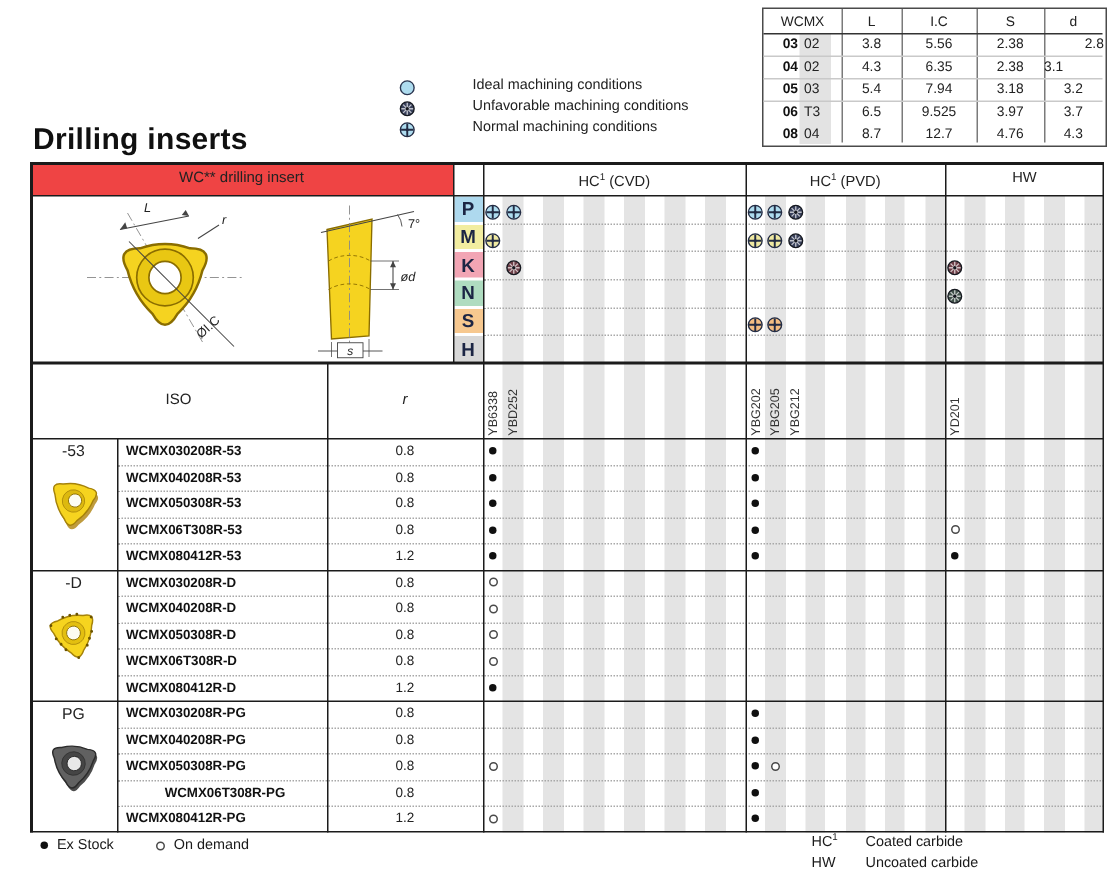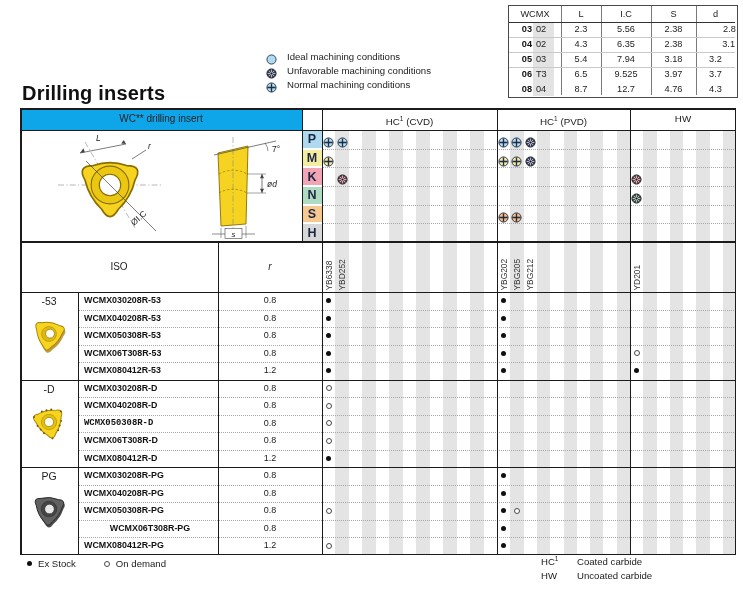--- a/index.html
+++ b/index.html
@@ -69,7 +69,7 @@
       <div style="position: absolute; left: 187px; top: 0px; width: 39px; height: 16px; line-height: 16px; text-align: center; font-size: 9.2px; color: rgb(34, 34, 34);">d</div>
       <div style="position: absolute; left: 2px; top: 16px; width: 21px; height: 15px; line-height: 15px; text-align: right; font-size: 9.2px; font-weight: bold; color: rgb(17, 17, 17);">03</div>
       <div style="position: absolute; left: 27px; top: 16px; width: 18px; height: 15px; line-height: 15px; text-align: left; font-size: 9.2px; color: rgb(34, 34, 34);">02</div>
-      <div style="position: absolute; left: 52px; top: 16px; width: 40px; height: 15px; line-height: 15px; text-align: center; font-size: 9.2px; color: rgb(34, 34, 34);">2.3</div>
+      <div style="position: absolute; left: 52px; top: 16px; width: 40px; height: 15px; line-height: 15px; text-align: center; font-size: 9.2px; color: rgb(34, 34, 34);">3.8</div>
       <div style="position: absolute; left: 92px; top: 16px; width: 50px; height: 15px; line-height: 15px; text-align: center; font-size: 9.2px; color: rgb(34, 34, 34);">5.56</div>
       <div style="position: absolute; left: 142px; top: 16px; width: 45px; height: 15px; line-height: 15px; text-align: center; font-size: 9.2px; color: rgb(34, 34, 34);">2.38</div>
       <div style="position: absolute; left: 187px; top: 16px; width: 39px; height: 15px; line-height: 15px; text-align: center; font-size: 9.2px; color: rgb(34, 34, 34); margin-left: 14px;">2.8</div>

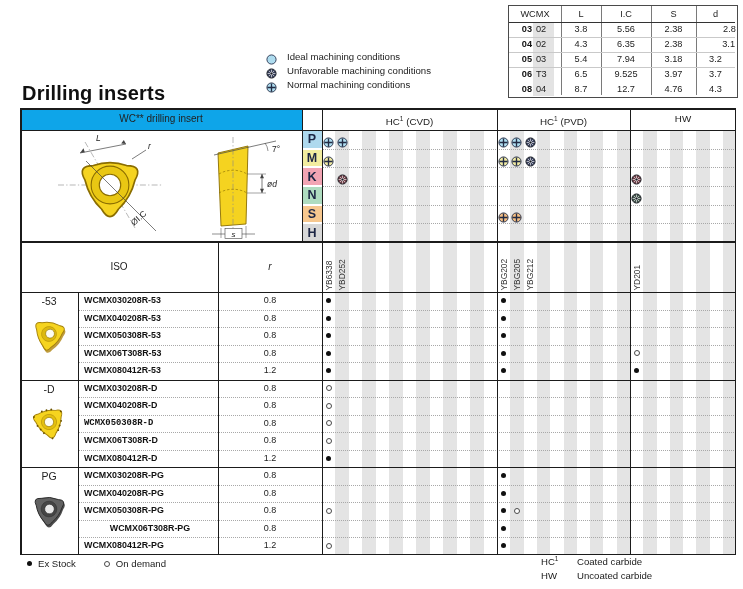--- a/index.html
+++ b/index.html
@@ -78,7 +78,7 @@
       <div style="position: absolute; left: 52px; top: 31px; width: 40px; height: 15px; line-height: 15px; text-align: center; font-size: 9.2px; color: rgb(34, 34, 34);">4.3</div>
       <div style="position: absolute; left: 92px; top: 31px; width: 50px; height: 15px; line-height: 15px; text-align: center; font-size: 9.2px; color: rgb(34, 34, 34);">6.35</div>
       <div style="position: absolute; left: 142px; top: 31px; width: 45px; height: 15px; line-height: 15px; text-align: center; font-size: 9.2px; color: rgb(34, 34, 34);">2.38</div>
-      <div style="position: absolute; left: 187px; top: 31px; width: 39px; height: 15px; line-height: 15px; text-align: right; font-size: 9.2px; color: rgb(34, 34, 34);">3.1</div>
+      <div style="position: absolute; left: 187px; top: 31px; width: 39px; height: 15px; line-height: 15px; text-align: left; font-size: 9.2px; color: rgb(34, 34, 34);">3.1</div>
       <div style="position: absolute; left: 2px; top: 46px; width: 21px; height: 15px; line-height: 15px; text-align: right; font-size: 9.2px; font-weight: bold; color: rgb(17, 17, 17);">05</div>
       <div style="position: absolute; left: 27px; top: 46px; width: 18px; height: 15px; line-height: 15px; text-align: left; font-size: 9.2px; color: rgb(34, 34, 34);">03</div>
       <div style="position: absolute; left: 52px; top: 46px; width: 40px; height: 15px; line-height: 15px; text-align: center; font-size: 9.2px; color: rgb(34, 34, 34);">5.4</div>

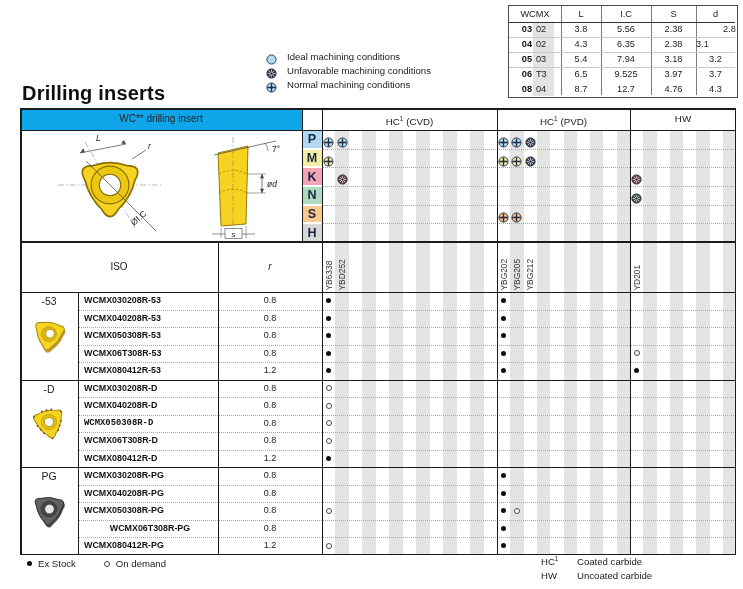--- a/index.html
+++ b/index.html
@@ -7,7 +7,7 @@
           font-family:"Liberation Sans","DejaVu Sans",sans-serif;color:#1a1a1a;}
   .title{position:absolute;left:22px;top:82px;font-size:20px;font-weight:bold;color:#101010;letter-spacing:.2px;}
   .cond-legend{position:absolute;left:266px;top:49px;}
-  .cond-row{display:flex;align-items:center;height:14px;margin-bottom:0px;}
+  .cond-row{display:flex;align-items:center;height:14px;margin-bottom:0px;gap:28px;}
   .cond-ic{width:11px;height:11px;display:inline-block;margin-right:10px;}
   .cond-row span.lbl{font-size:9.6px;color:#222;}
   .stock-legend{position:absolute;left:27px;top:558px;display:flex;align-items:center;font-size:9.6px;color:#1a1a1a;}

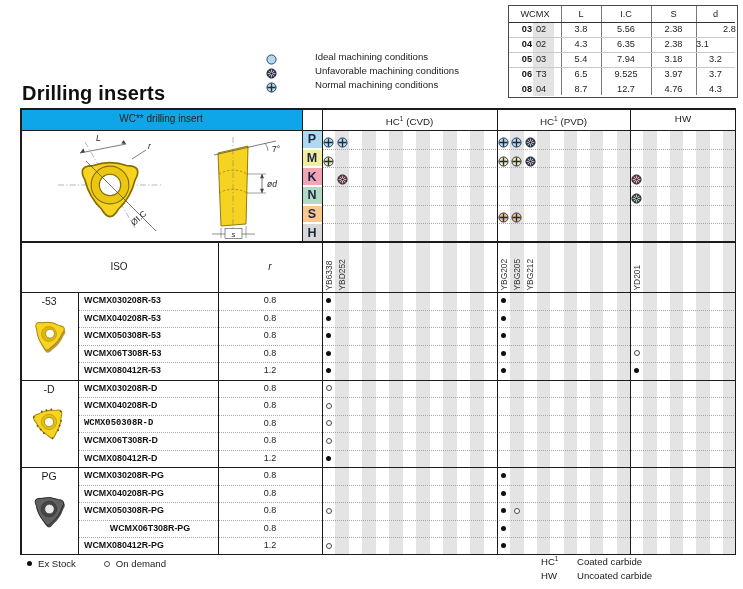--- a/index.html
+++ b/index.html
@@ -115,7 +115,7 @@
       <div style="position: absolute; left: 669.75px; top: 130px; width: 13.25px; height: 424.5px; background: rgb(228, 228, 228);"></div>
       <div style="position: absolute; left: 696.25px; top: 130px; width: 13.25px; height: 424.5px; background: rgb(228, 228, 228);"></div>
       <div style="position: absolute; left: 722.75px; top: 130px; width: 13.25px; height: 424.5px; background: rgb(228, 228, 228);"></div>
-      <div style="position: absolute; left: 20px; top: 108px; width: 282px; height: 22px; background: #0ea5e9; line-height: 22px; text-align: center; font-size: 10px; color: rgb(34, 34, 34);">WC** drilling insert</div>
+      <div style="position: absolute; left: 20px; top: 108px; width: 282px; height: 22px; background: #ef4444; line-height: 22px; text-align: center; font-size: 10px; color: rgb(34, 34, 34);">WC** drilling insert</div>
       <div style="position: absolute; left: 322px; top: 108px; width: 175px; height: 22px; line-height: 22px; text-align: center; font-size: 9.8px; color: rgb(34, 34, 34);">HC<sup>1</sup> (CVD)</div>
       <div style="position: absolute; left: 497px; top: 108px; width: 133px; height: 22px; line-height: 22px; text-align: center; font-size: 9.8px; color: rgb(34, 34, 34);">HC<sup>1</sup> (PVD)</div>
       <div style="position: absolute; left: 630px; top: 108px; width: 106px; height: 22px; line-height: 22px; text-align: center; font-size: 9.8px; color: rgb(34, 34, 34);">HW</div>

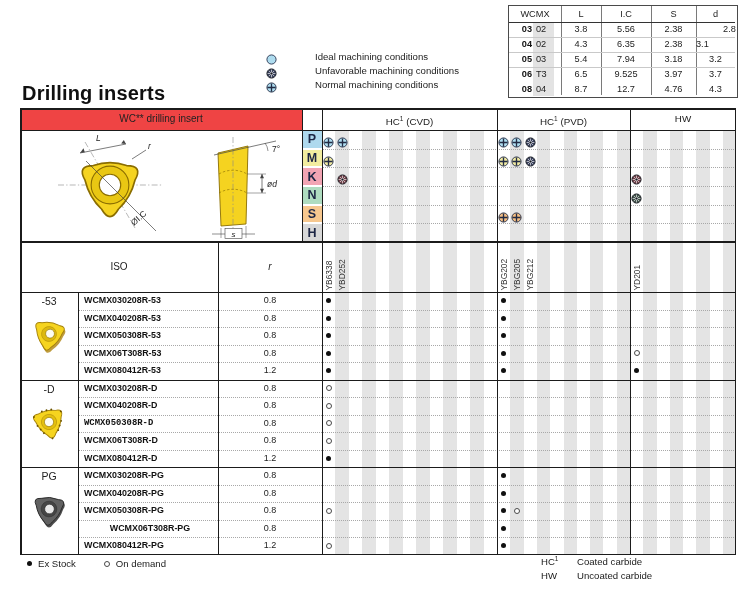--- a/index.html
+++ b/index.html
@@ -277,7 +277,7 @@
       <div style="position: absolute; left: 84px; top: 397px; width: 132px; height: 17.5px; line-height: 17.5px; font-size: 8.9px; font-weight: bold; color: rgb(17, 17, 17); white-space: nowrap;">WCMX040208R-D</div>
       <div style="position: absolute; left: 218px; top: 397px; width: 104px; height: 17.5px; line-height: 17.5px; text-align: center; font-size: 9px; color: rgb(34, 34, 34);">0.8</div>
       <div style="position: absolute; left: 325.731px; top: 402.75px; width: 4px; height: 4px; border-radius: 50%; border: 1.1px solid rgb(74, 74, 74); background: rgb(255, 255, 255);"></div>
-      <div style="position: absolute; left: 84px; top: 414.5px; width: 132px; height: 17.5px; line-height: 17.5px; font-size: 8.9px; font-weight: bold; color: rgb(17, 17, 17); white-space: nowrap; font-family: Liberation Mono, monospace;">WCMX050308R-D</div>
+      <div style="position: absolute; left: 84px; top: 414.5px; width: 132px; height: 17.5px; line-height: 17.5px; font-size: 8.9px; font-weight: bold; color: rgb(17, 17, 17); white-space: nowrap;">WCMX050308R-D</div>
       <div style="position: absolute; left: 218px; top: 414.5px; width: 104px; height: 17.5px; line-height: 17.5px; text-align: center; font-size: 9px; color: rgb(34, 34, 34);">0.8</div>
       <div style="position: absolute; left: 325.731px; top: 420.25px; width: 4px; height: 4px; border-radius: 50%; border: 1.1px solid rgb(74, 74, 74); background: rgb(255, 255, 255);"></div>
       <div style="position: absolute; left: 84px; top: 432px; width: 132px; height: 17.5px; line-height: 17.5px; font-size: 8.9px; font-weight: bold; color: rgb(17, 17, 17); white-space: nowrap;">WCMX06T308R-D</div>

